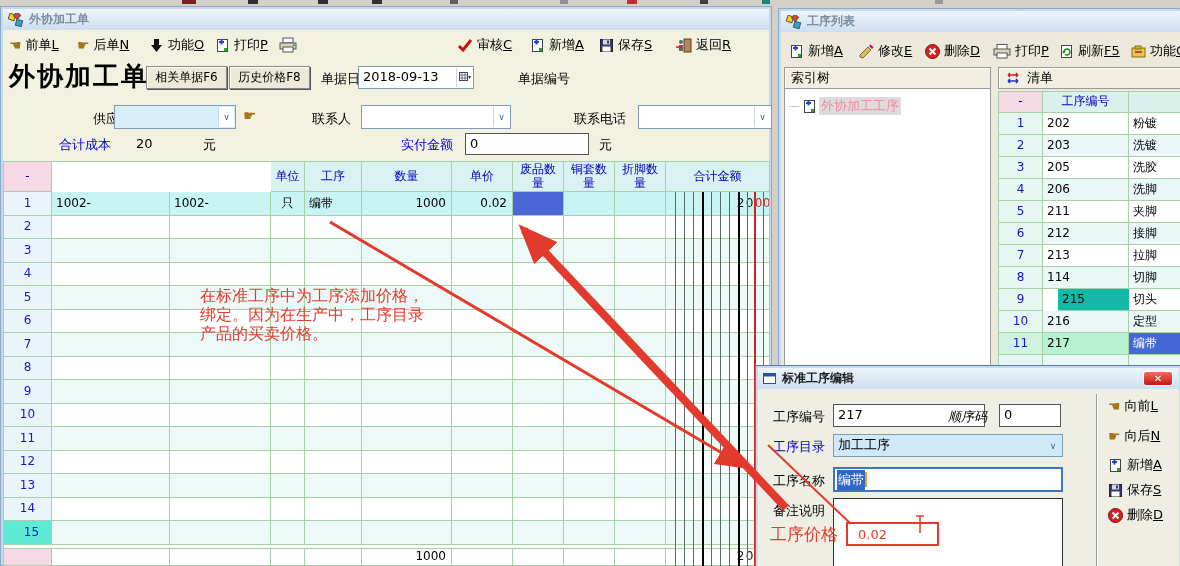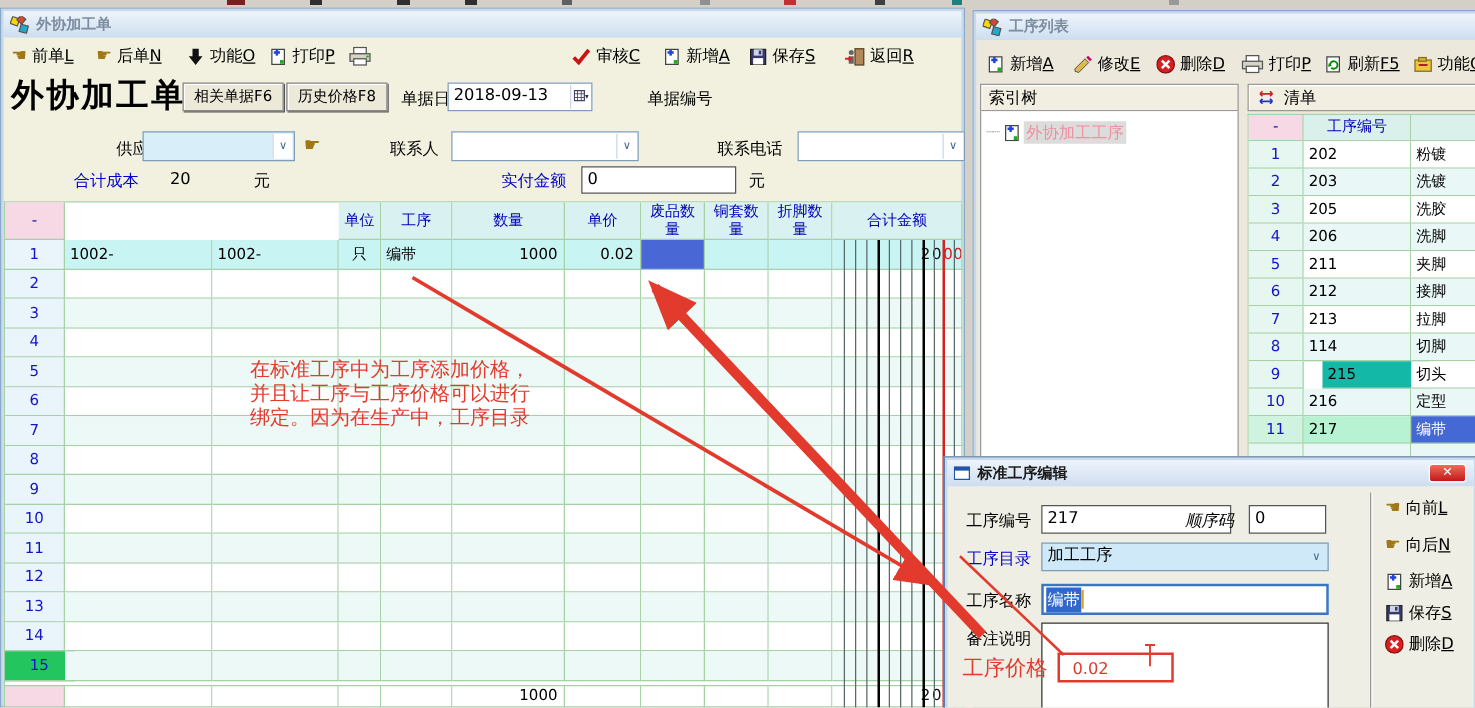--- a/index.html
+++ b/index.html
@@ -386,7 +386,6 @@
 
 <div class="note">
   <div>在标准工序中为工序添加价格，</div>
-  <div>并且让工序与工序价格可以进行</div>
   <div>绑定。因为在生产中，工序目录</div>
 </div>
 

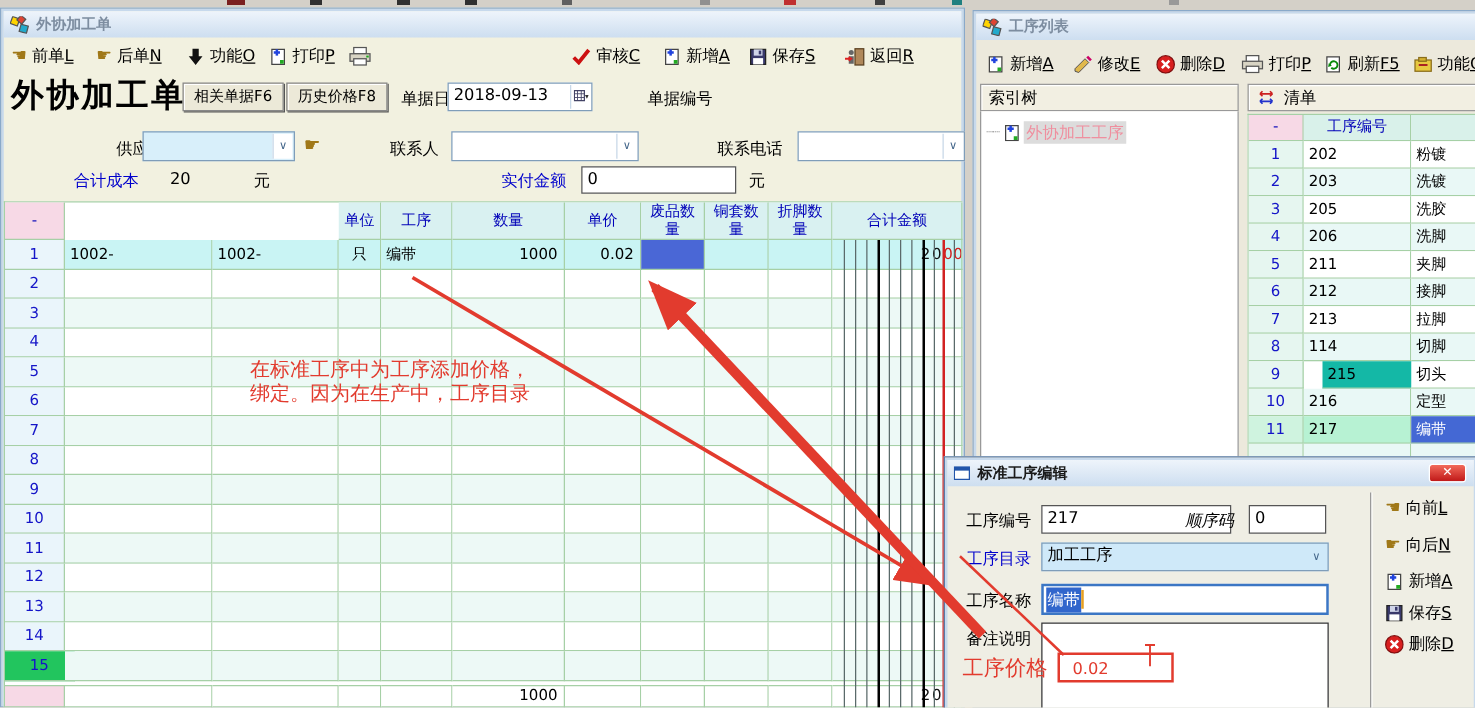--- a/index.html
+++ b/index.html
@@ -387,6 +387,7 @@
 <div class="note">
   <div>在标准工序中为工序添加价格，</div>
   <div>绑定。因为在生产中，工序目录</div>
+  <div>产品的买卖价格。</div>
 </div>
 
 <div class="win" style="left:778px;top:8px;width:410px;height:558px;z-index:10;background:#ece9dc;">

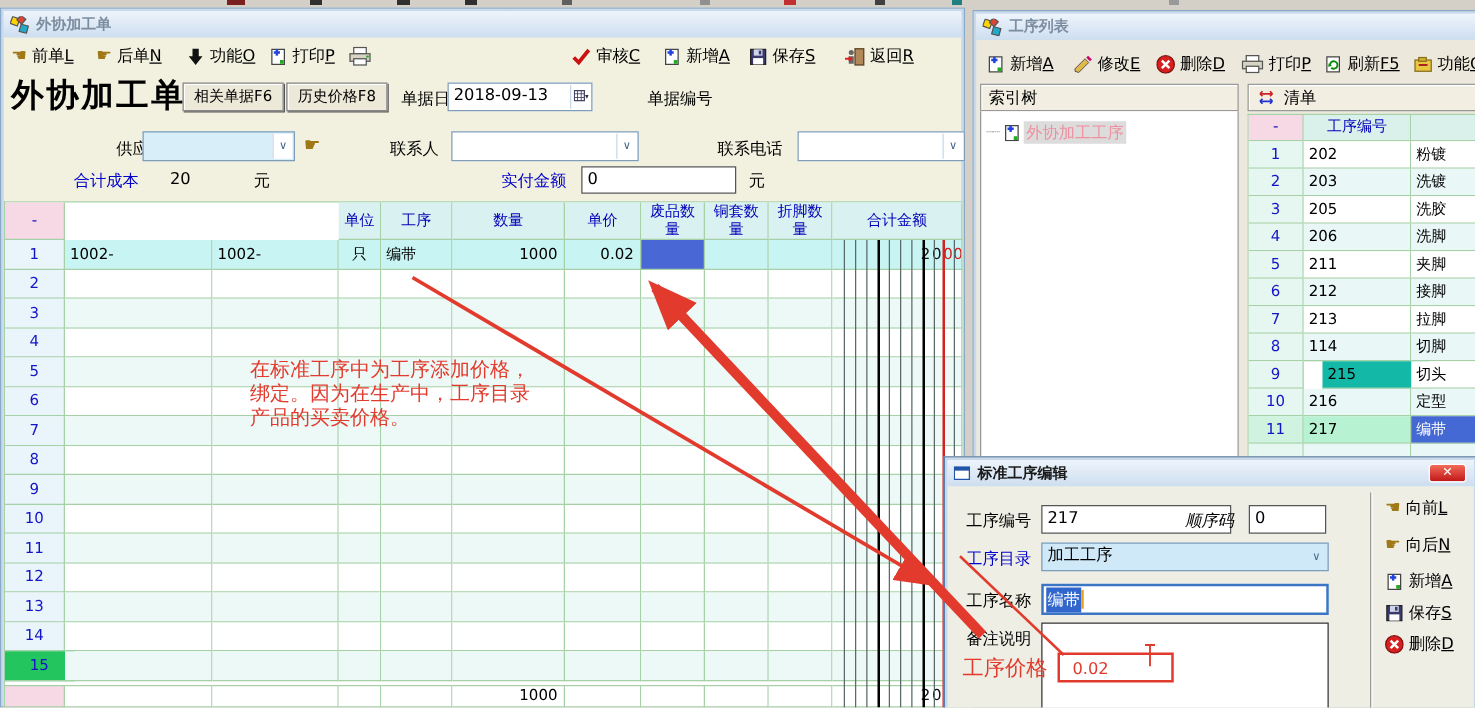--- a/index.html
+++ b/index.html
@@ -343,7 +343,7 @@
       <div class="gc " style="left: 560px; top: 335.5px; width: 51px; height: 23.5px; background: rgb(255, 255, 255);"></div>
       <div class="gc " style="left: 611px; top: 335.5px; width: 51px; height: 23.5px; background: rgb(255, 255, 255);"></div>
       <div class="gc " style="left: 662px; top: 335.5px; width: 104px; height: 23.5px; background: rgb(255, 255, 255);"></div>
-      <div class="gc gnum" style="left: 0px; top: 359px; width: 56px; height: 23.5px; background: #22c55e;">15</div>
+      <div class="gc gnum" style="left: 0px; top: 359px; width: 56px; height: 23.5px; background: #5eead4;">15</div>
       <div class="gc " style="left: 48px; top: 359px; width: 118px; height: 23.5px; background: rgb(237, 249, 246);"></div>
       <div class="gc " style="left: 166px; top: 359px; width: 101px; height: 23.5px; background: rgb(237, 249, 246);"></div>
       <div class="gc " style="left: 267px; top: 359px; width: 34px; height: 23.5px; background: rgb(237, 249, 246);"></div>

